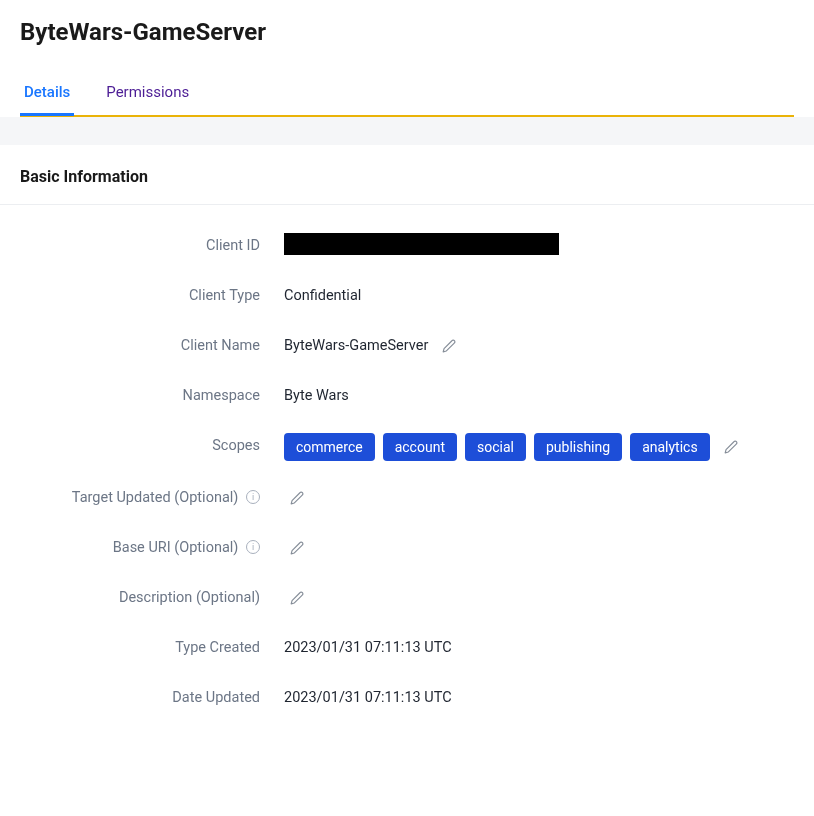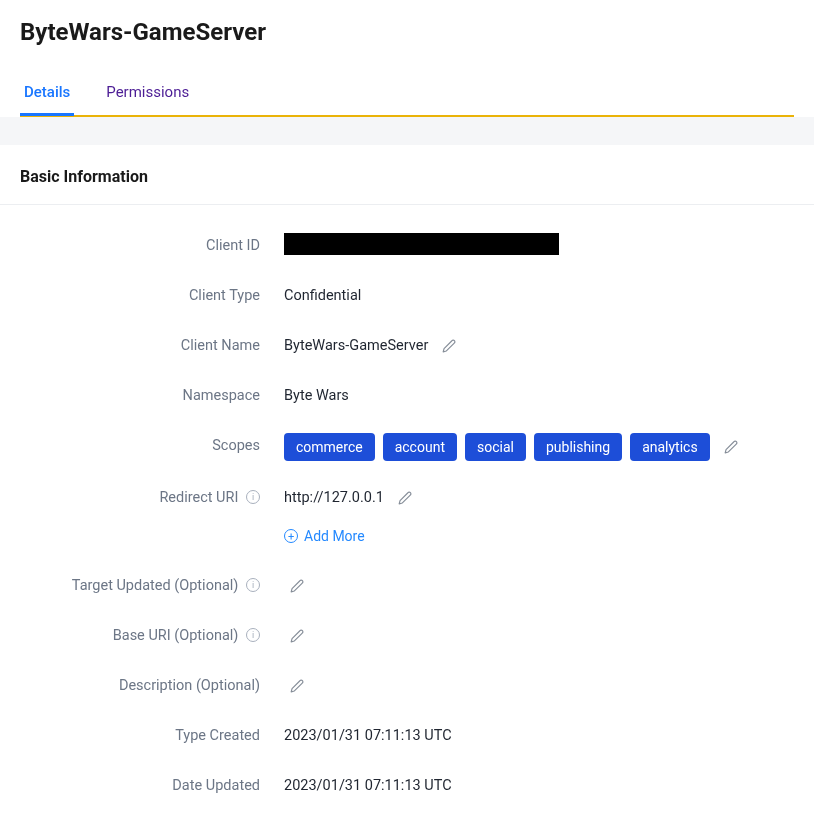--- a/index.html
+++ b/index.html
@@ -237,26 +237,6 @@
         </div>
       </div>
 
-      <div class="field-row">
-        <div class="field-label">
-          <span>Redirect URI</span>
-          <span class="info-icon">i</span>
-        </div>
-        <div class="field-value">
-          <div class="value-line">
-            <span>http://127.0.0.1</span>
-            <span class="edit-icon">
-              <svg viewBox="0 0 24 24" fill="none" stroke="currentColor" stroke-width="2" stroke-linecap="round" stroke-linejoin="round">
-                  <path d="M17 3a2.85 2.85 0 1 1 4 4L7.5 20.5 2 22l1.5-5.5L17 3z"></path>
-                </svg>
-            </span>
-          </div>
-          <div class="add-more-link">
-            <span class="plus-circle">+</span>
-            <span>Add More</span>
-          </div>
-        </div>
-      </div>
 
       <div class="field-row">
         <div class="field-label">

